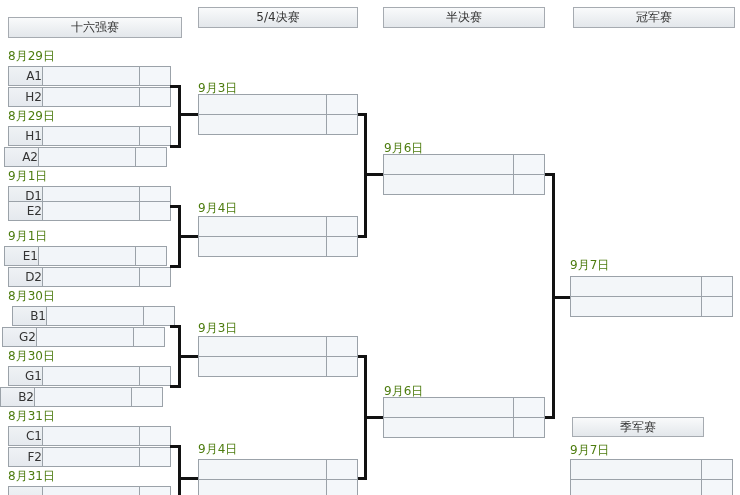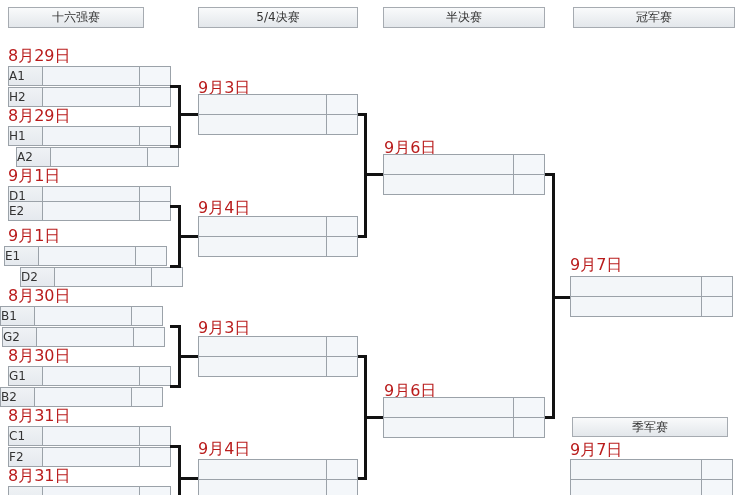--- a/index.html
+++ b/index.html
@@ -46,7 +46,7 @@
 </head>
 <body>
 
-<div class="hdr" style="left:8px;top:7px;width:136px">十六强赛</div>
+<div class="hdr" style="left:8px;top:17px;width:174px">十六强赛</div>
 <div class="hdr" style="left:198px;top:7px;width:160px">5/4决赛</div>
 <div class="hdr" style="left:383px;top:7px;width:162px">半决赛</div>
 <div class="hdr" style="left:573px;top:7px;width:162px">冠军赛</div>

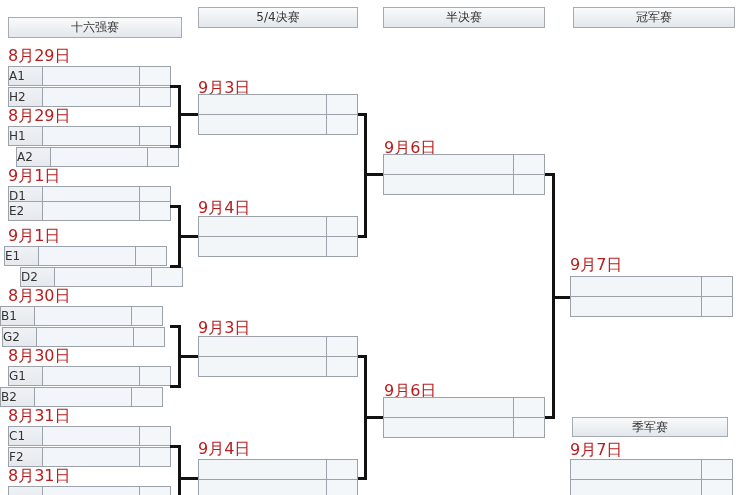--- a/index.html
+++ b/index.html
@@ -18,7 +18,7 @@
   
   .date{
     position:absolute;height:14px;line-height:14px;
-    font-size:16px;color:#b91c1c;white-space:nowrap;
+    font-size:12px;color:#4d7c0f;white-space:nowrap;
   }
   
   .m-row{

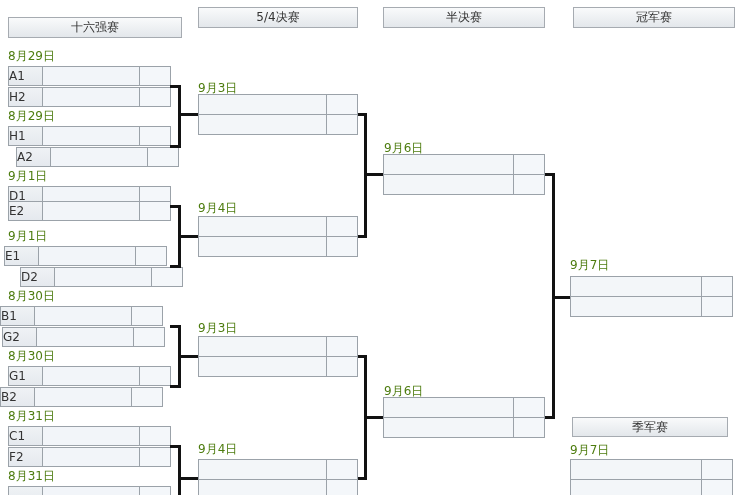--- a/index.html
+++ b/index.html
@@ -28,7 +28,7 @@
   .seed{
     width:34px;box-sizing:border-box;border-right:1px solid #9ba2a9;
     background:linear-gradient(#eff2f5,#e5e9ee);
-    text-align:left;font-size:12px;line-height:18px;color:#333333;
+    text-align:right;font-size:12px;line-height:18px;color:#333333;
   }
   .fill{flex:1;}
   .score{width:31px;box-sizing:border-box;border-left:1px solid #9ba2a9;background:#f4f7fa;}

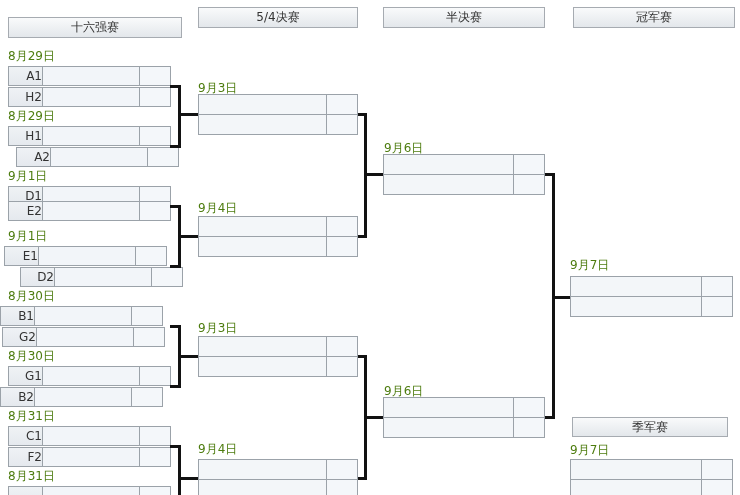--- a/index.html
+++ b/index.html
@@ -70,7 +70,7 @@
   <div class="fill"></div>
   <div class="score"></div>
 </div>
-<div class="m-row" style="left:16px;top:147px">
+<div class="m-row" style="left:4px;top:147px">
   <div class="seed">A2</div>
   <div class="fill"></div>
   <div class="score"></div>

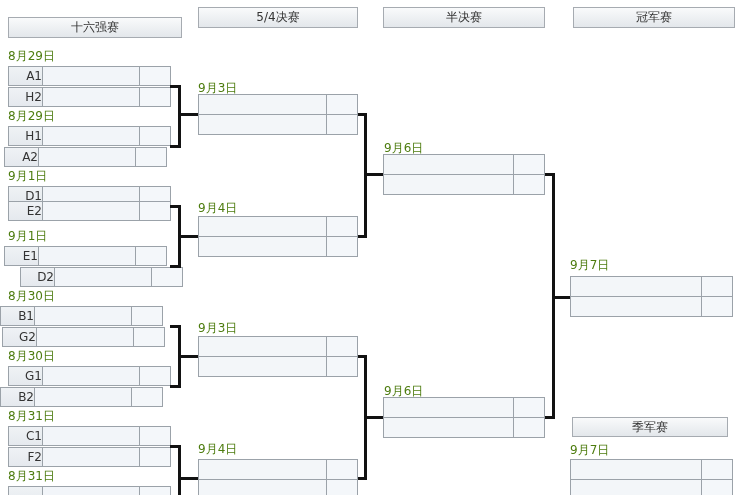--- a/index.html
+++ b/index.html
@@ -94,7 +94,7 @@
   <div class="fill"></div>
   <div class="score"></div>
 </div>
-<div class="m-row" style="left:20px;top:267px">
+<div class="m-row" style="left:8px;top:267px">
   <div class="seed">D2</div>
   <div class="fill"></div>
   <div class="score"></div>

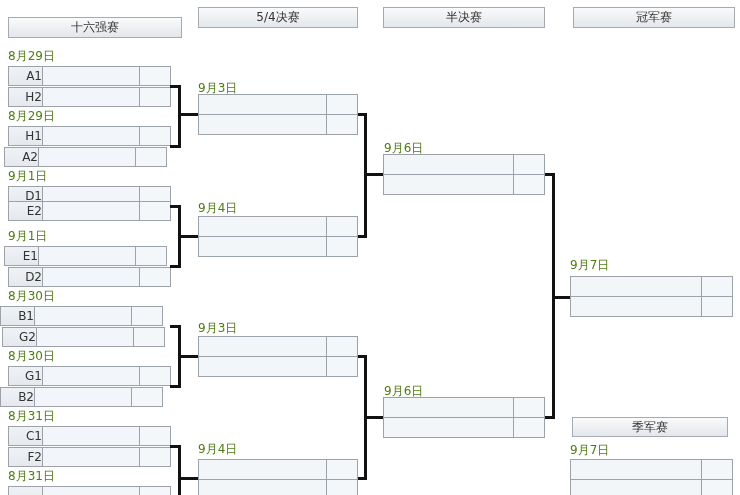--- a/index.html
+++ b/index.html
@@ -101,7 +101,7 @@
 </div>
 
 <div class="date" style="left:8px;top:289px">8月30日</div>
-<div class="m-row" style="left:0;top:306px">
+<div class="m-row" style="left:12px;top:306px">
   <div class="seed">B1</div>
   <div class="fill"></div>
   <div class="score"></div>

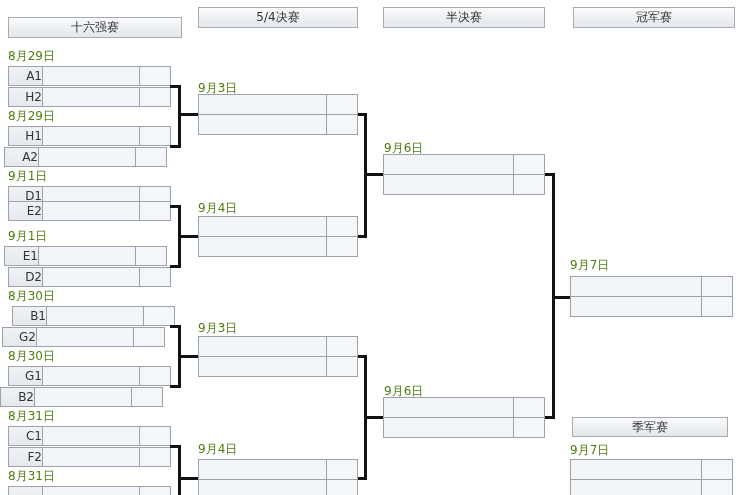--- a/index.html
+++ b/index.html
@@ -50,7 +50,7 @@
 <div class="hdr" style="left:198px;top:7px;width:160px">5/4决赛</div>
 <div class="hdr" style="left:383px;top:7px;width:162px">半决赛</div>
 <div class="hdr" style="left:573px;top:7px;width:162px">冠军赛</div>
-<div class="hdr" style="left:572px;top:417px;width:156px;height:20px;line-height:18px">季军赛</div>
+<div class="hdr" style="left:572px;top:417px;width:132px;height:20px;line-height:18px">季军赛</div>
 
 <div class="date" style="left:8px;top:49px">8月29日</div>
 <div class="m-row" style="left:8px;top:66px">

